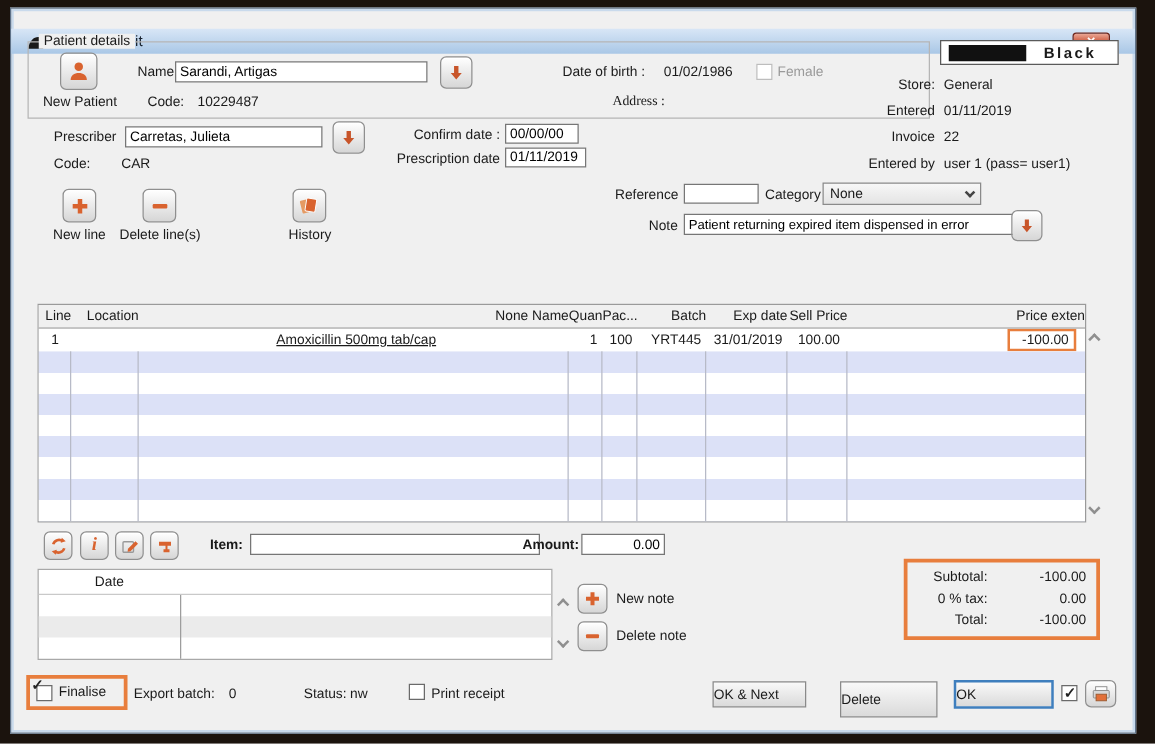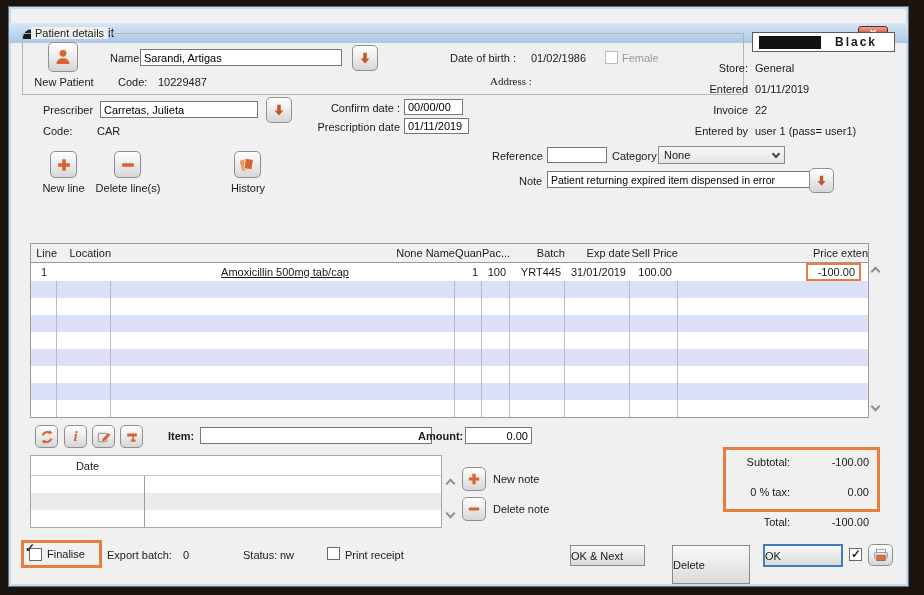--- a/index.html
+++ b/index.html
@@ -70,7 +70,7 @@
   .nt-div { position:absolute; left:113px; top:0; width:1px; height:51px; background:#9d9d9d; }
 
   .totals-box { position:absolute; left:723px; top:447px; width:157px; height:65px; border:3px solid #e87e3d;
-    padding:6px 8px 0 6px; display:flex; flex-direction:column; gap:18px; }
+    padding:6px 8px 0 6px; display:flex; flex-direction:column; gap:5px; }
   .t-row { display:flex; }
   .t-row .t-lbl { width:58px; text-align:right; }
   .t-row .t-val { flex:1; text-align:right; }

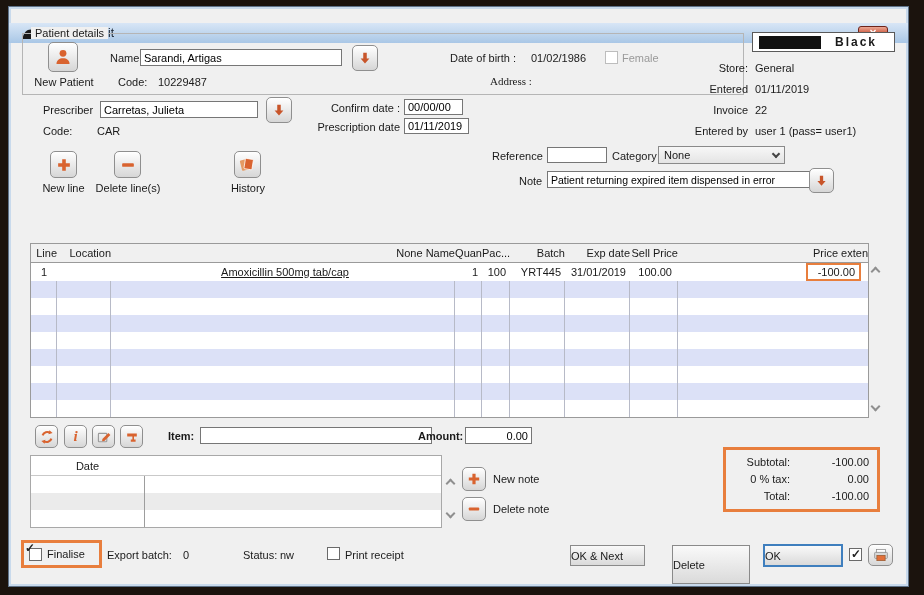--- a/index.html
+++ b/index.html
@@ -345,7 +345,7 @@
   <div class="btn" style="left:570px; top:545px; width:75px; height:21px;">
     <span>OK &amp; Next</span>
   </div>
-  <div class="btn" style="left:672px; top:545px; width:78px; height:39px;">
+  <div class="btn" style="left:672px; top:545px; width:78px; height:29px;">
     <span>Delete</span>
   </div>
   <div class="btn btn-default" style="left:763px; top:544px; width:80px; height:23px;">

